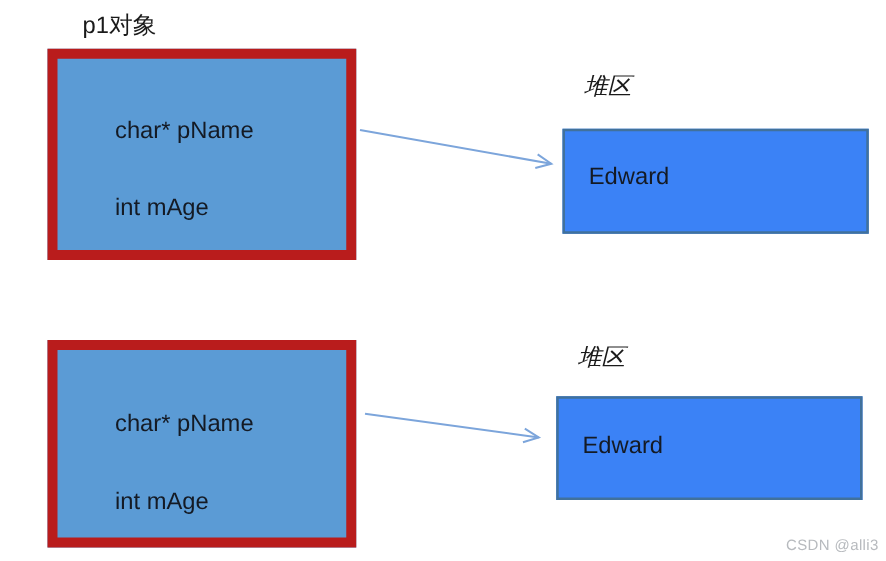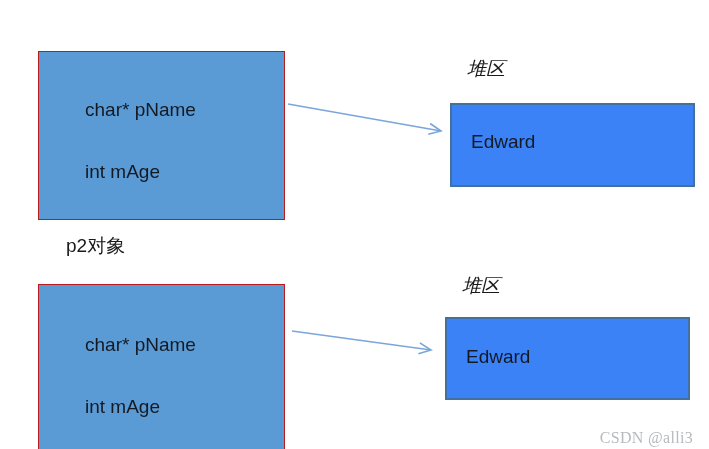--- a/index.html
+++ b/index.html
@@ -82,6 +82,7 @@
     <line x1="292" y1="331" x2="431" y2="350" stroke="#7ca5db" stroke-width="1.6" marker-end="url(#arrowhead)"></line>
   </svg>
 
+  <div class="obj-title" style="left:66px; top:7px;">p1对象</div>
 
   <div class="obj-box" style="left:38px; top:39px; width:247px; height:169px;">
     <div class="field" style="left:46px; top:47px;">char* pName</div>

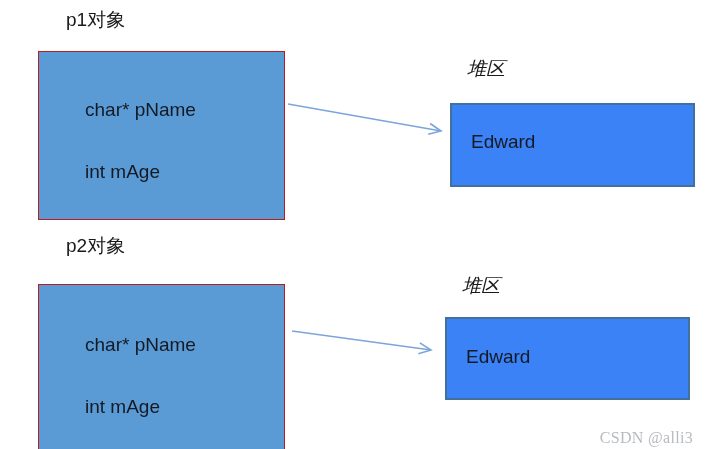--- a/index.html
+++ b/index.html
@@ -21,8 +21,7 @@
     position: absolute;
     box-sizing: border-box;
     background: #5b9bd5;
-    border: 1px solid #b91c1c;
-    margin-top: 12px;
+    border: 8px solid #b91c1c;
   }
   .field {
     position: absolute;

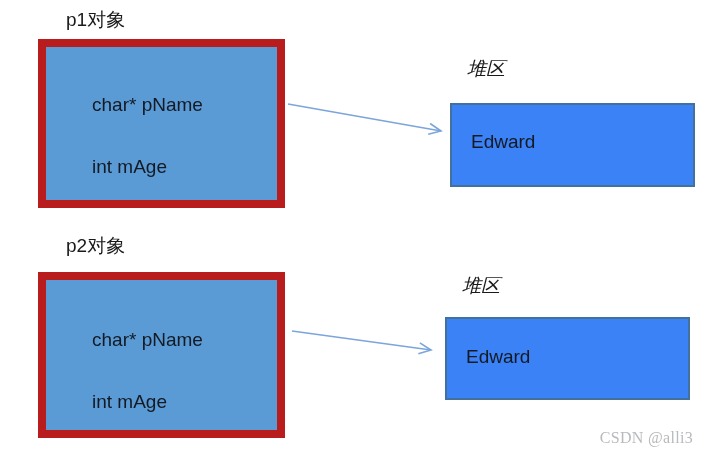--- a/index.html
+++ b/index.html
@@ -94,7 +94,6 @@
     <div class="heap-value" style="left:19px; top:26px;">Edward</div>
   </div>
 
-  <div class="obj-title" style="left:66px; top:233px;">p2对象</div>
 
   <div class="obj-box" style="left:38px; top:272px; width:247px; height:166px;">
     <div class="field" style="left:46px; top:49px;">char* pName</div>

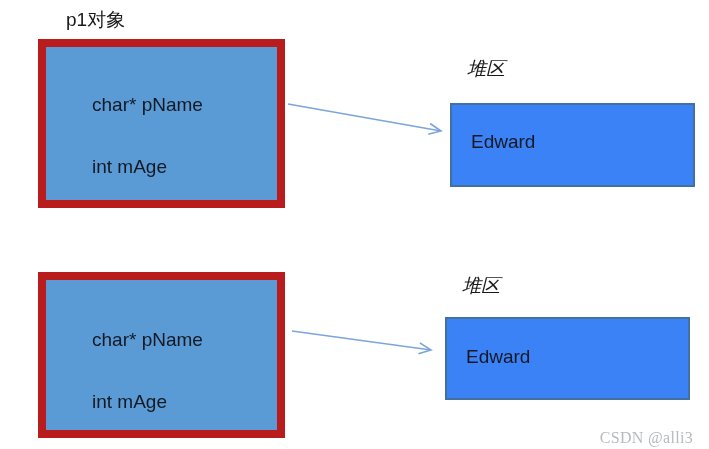--- a/index.html
+++ b/index.html
@@ -58,12 +58,11 @@
   .watermark {
     position: absolute;
     top: 429px;
-    right: 16px;
-    font-size: 16px;
+    right: 6px;
+    font-size: 12px;
     color: #b7babe;
     letter-spacing: 0.3px;
     white-space: nowrap;
-    font-family: Liberation Serif, serif;
   }
 </style>
 </head>

